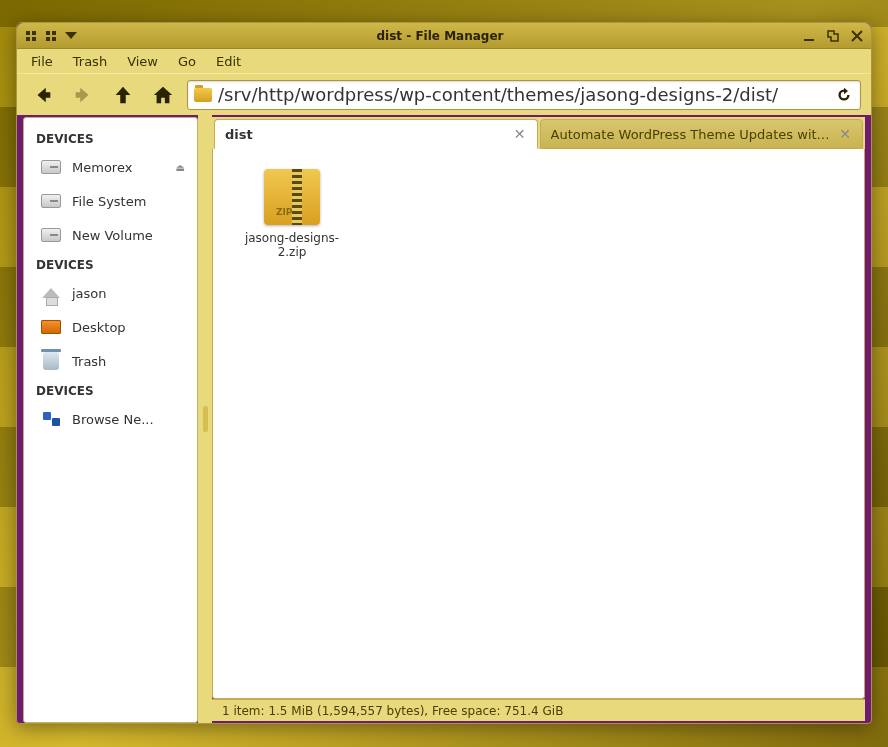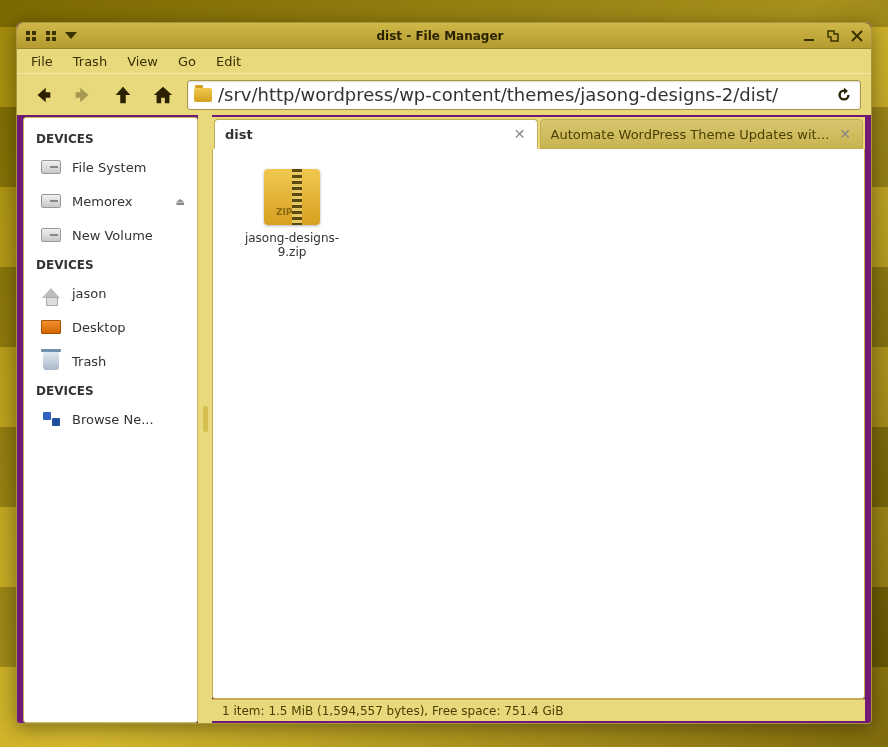--- a/index.html
+++ b/index.html
@@ -167,14 +167,14 @@
           <div class="sb-icon">
             <div class="drive-icon"></div>
           </div>
-          <span>File System</span>
-        </div>
-      <div class="sb-item">
-          <div class="sb-icon">
-            <div class="drive-icon"></div>
-          </div>
           <span>Memorex</span>
           <span class="sb-eject">⏏</span>
+        </div>
+      <div class="sb-item">
+          <div class="sb-icon">
+            <div class="drive-icon"></div>
+          </div>
+          <span>File System</span>
         </div>
       <div class="sb-item">
           <div class="sb-icon">

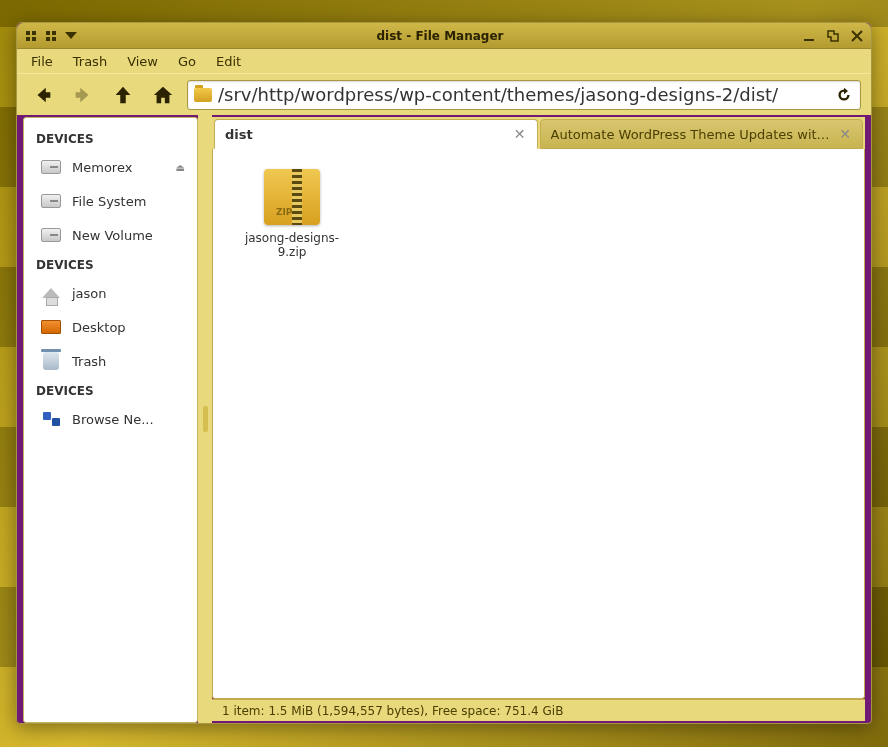--- a/index.html
+++ b/index.html
@@ -234,7 +234,7 @@
           <div class="zip-icon">
               <span class="zip-label">ZIP</span>
             </div>
-          <div class="file-name">jasong-designs-9.zip</div>
+          <div class="file-name">jasong-designs-2.zip</div>
         </div>
       </div>
 

